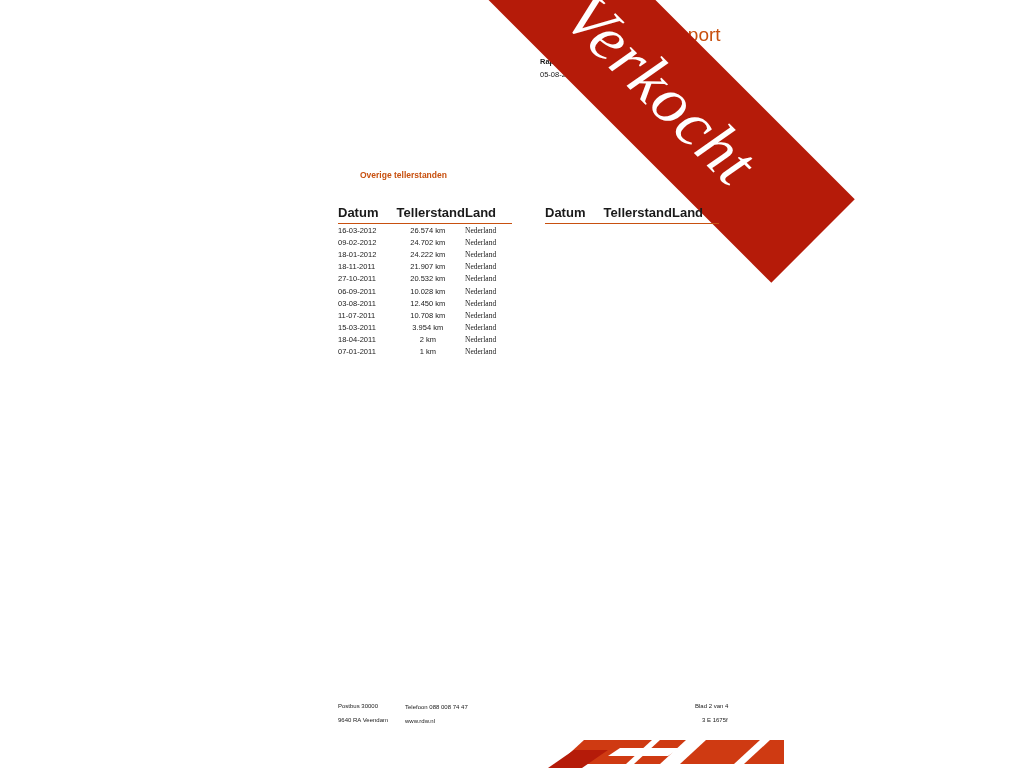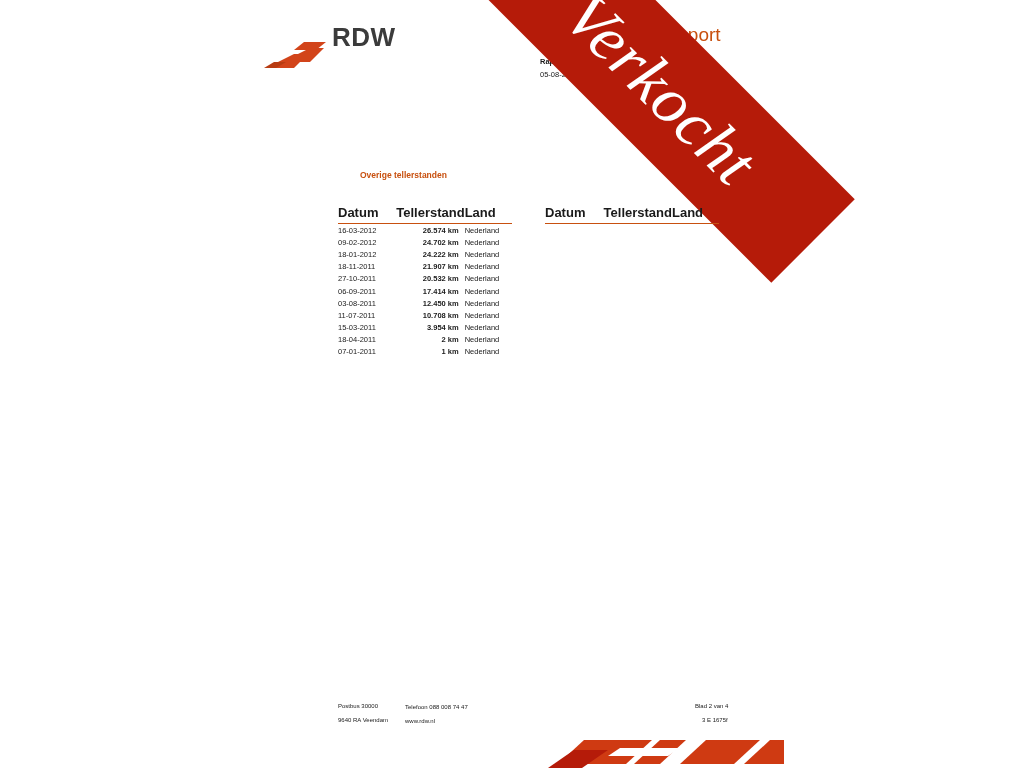--- a/index.html
+++ b/index.html
@@ -169,15 +169,6 @@
 
 <div class="page">
 
-  <div class="rdw-logo">
-    <span class="wordmark">RDW</span>
-    <svg width="66" height="30" viewBox="0 0 66 30">
-      <path d="M2 26 L30 26 L44 12 L30 12 Z" fill="#d2441a"></path>
-      <path d="M18 20 L46 20 L60 6 L46 6 Z" fill="#d2441a"></path>
-      <path d="M30 8 L52 8 L62 0 L40 0 Z" fill="#d2441a"></path>
-      <path d="M0 26 L10 20 L22 20 L12 26 Z" fill="#b83c12"></path>
-    </svg>
-  </div>
 
   <div class="report-title">RDW Voertuigrapport</div>
   <div class="report-date-label">Rapportdatum</div>

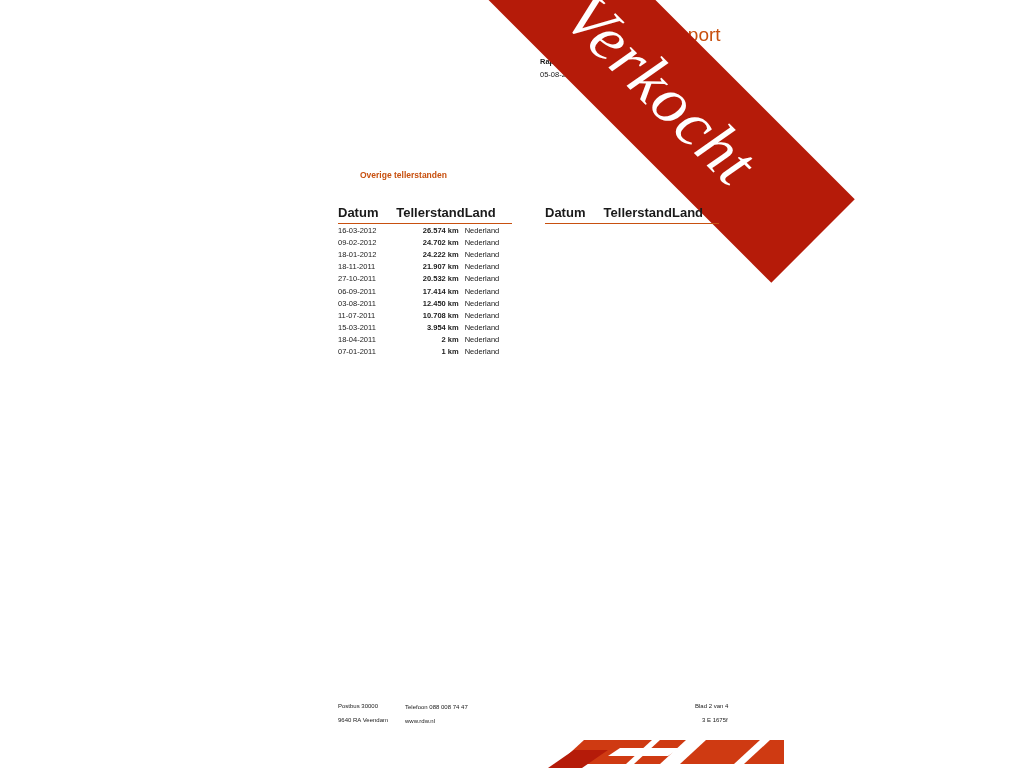--- a/index.html
+++ b/index.html
@@ -143,7 +143,7 @@
     vertical-align: top;
   }
   .tbl td.c-datum { text-align: left; }
-  .tbl td.c-stand { text-align: right; padding-right: 6px; font-weight: bold; }
+  .tbl td.c-stand { text-align: center; padding-right: 6px; }
   .tbl td.c-land  { text-align: left; }
 
   

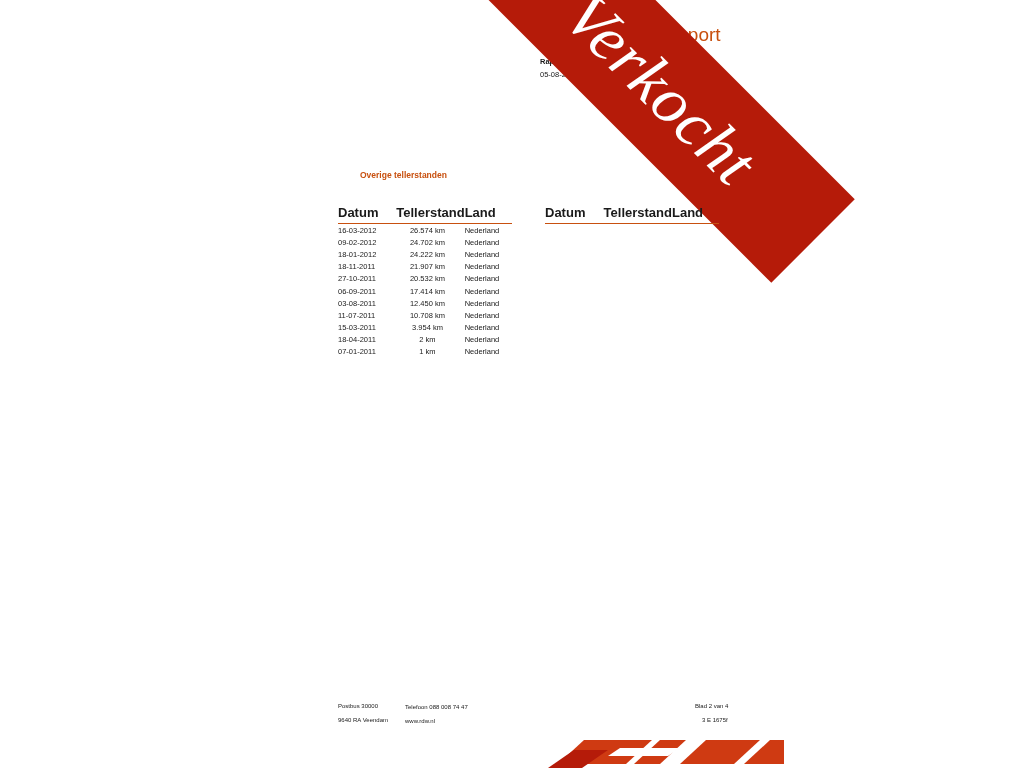--- a/index.html
+++ b/index.html
@@ -144,7 +144,7 @@
   }
   .tbl td.c-datum { text-align: left; }
   .tbl td.c-stand { text-align: center; padding-right: 6px; }
-  .tbl td.c-land  { text-align: left; }
+  .tbl td.c-land  { text-align: left; font-family: Liberation Serif, serif; }
 
   
   .footer { position: absolute; font-size: 6px; color: #1a1a1a; }

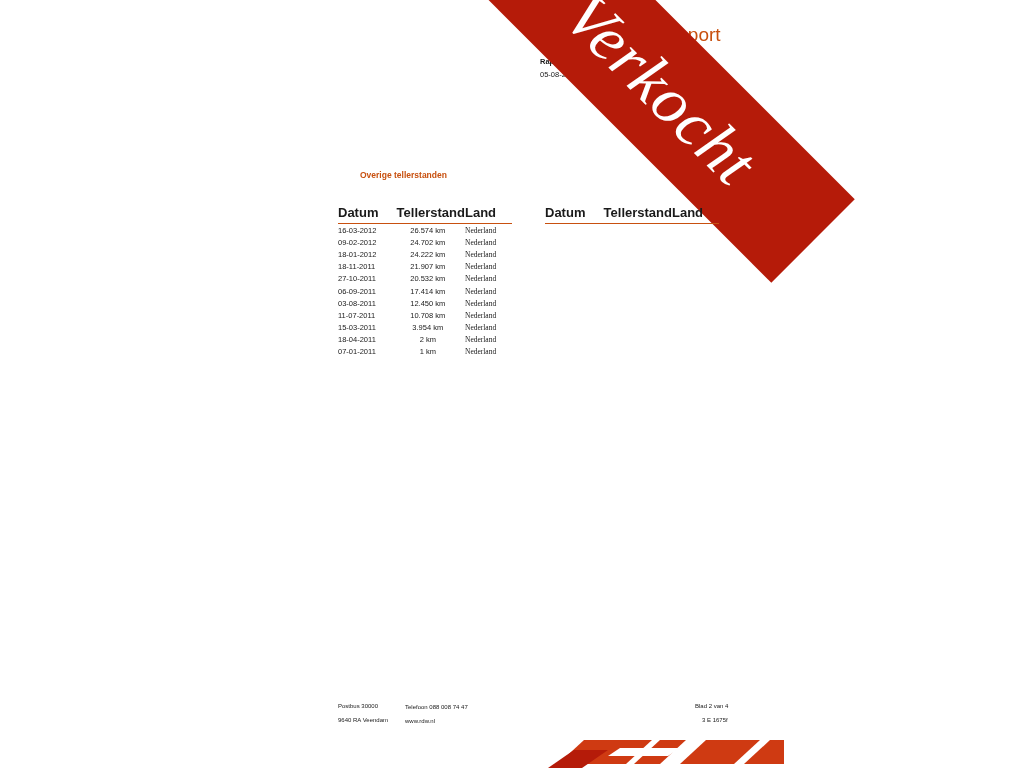--- a/index.html
+++ b/index.html
@@ -218,7 +218,7 @@
       </tr>
       <tr>
         <td class="c-datum">06-09-2011</td>
-        <td class="c-stand">17.414 km</td>
+        <td class="c-stand">10.028 km</td>
         <td class="c-land">Nederland</td>
       </tr>
       <tr>

